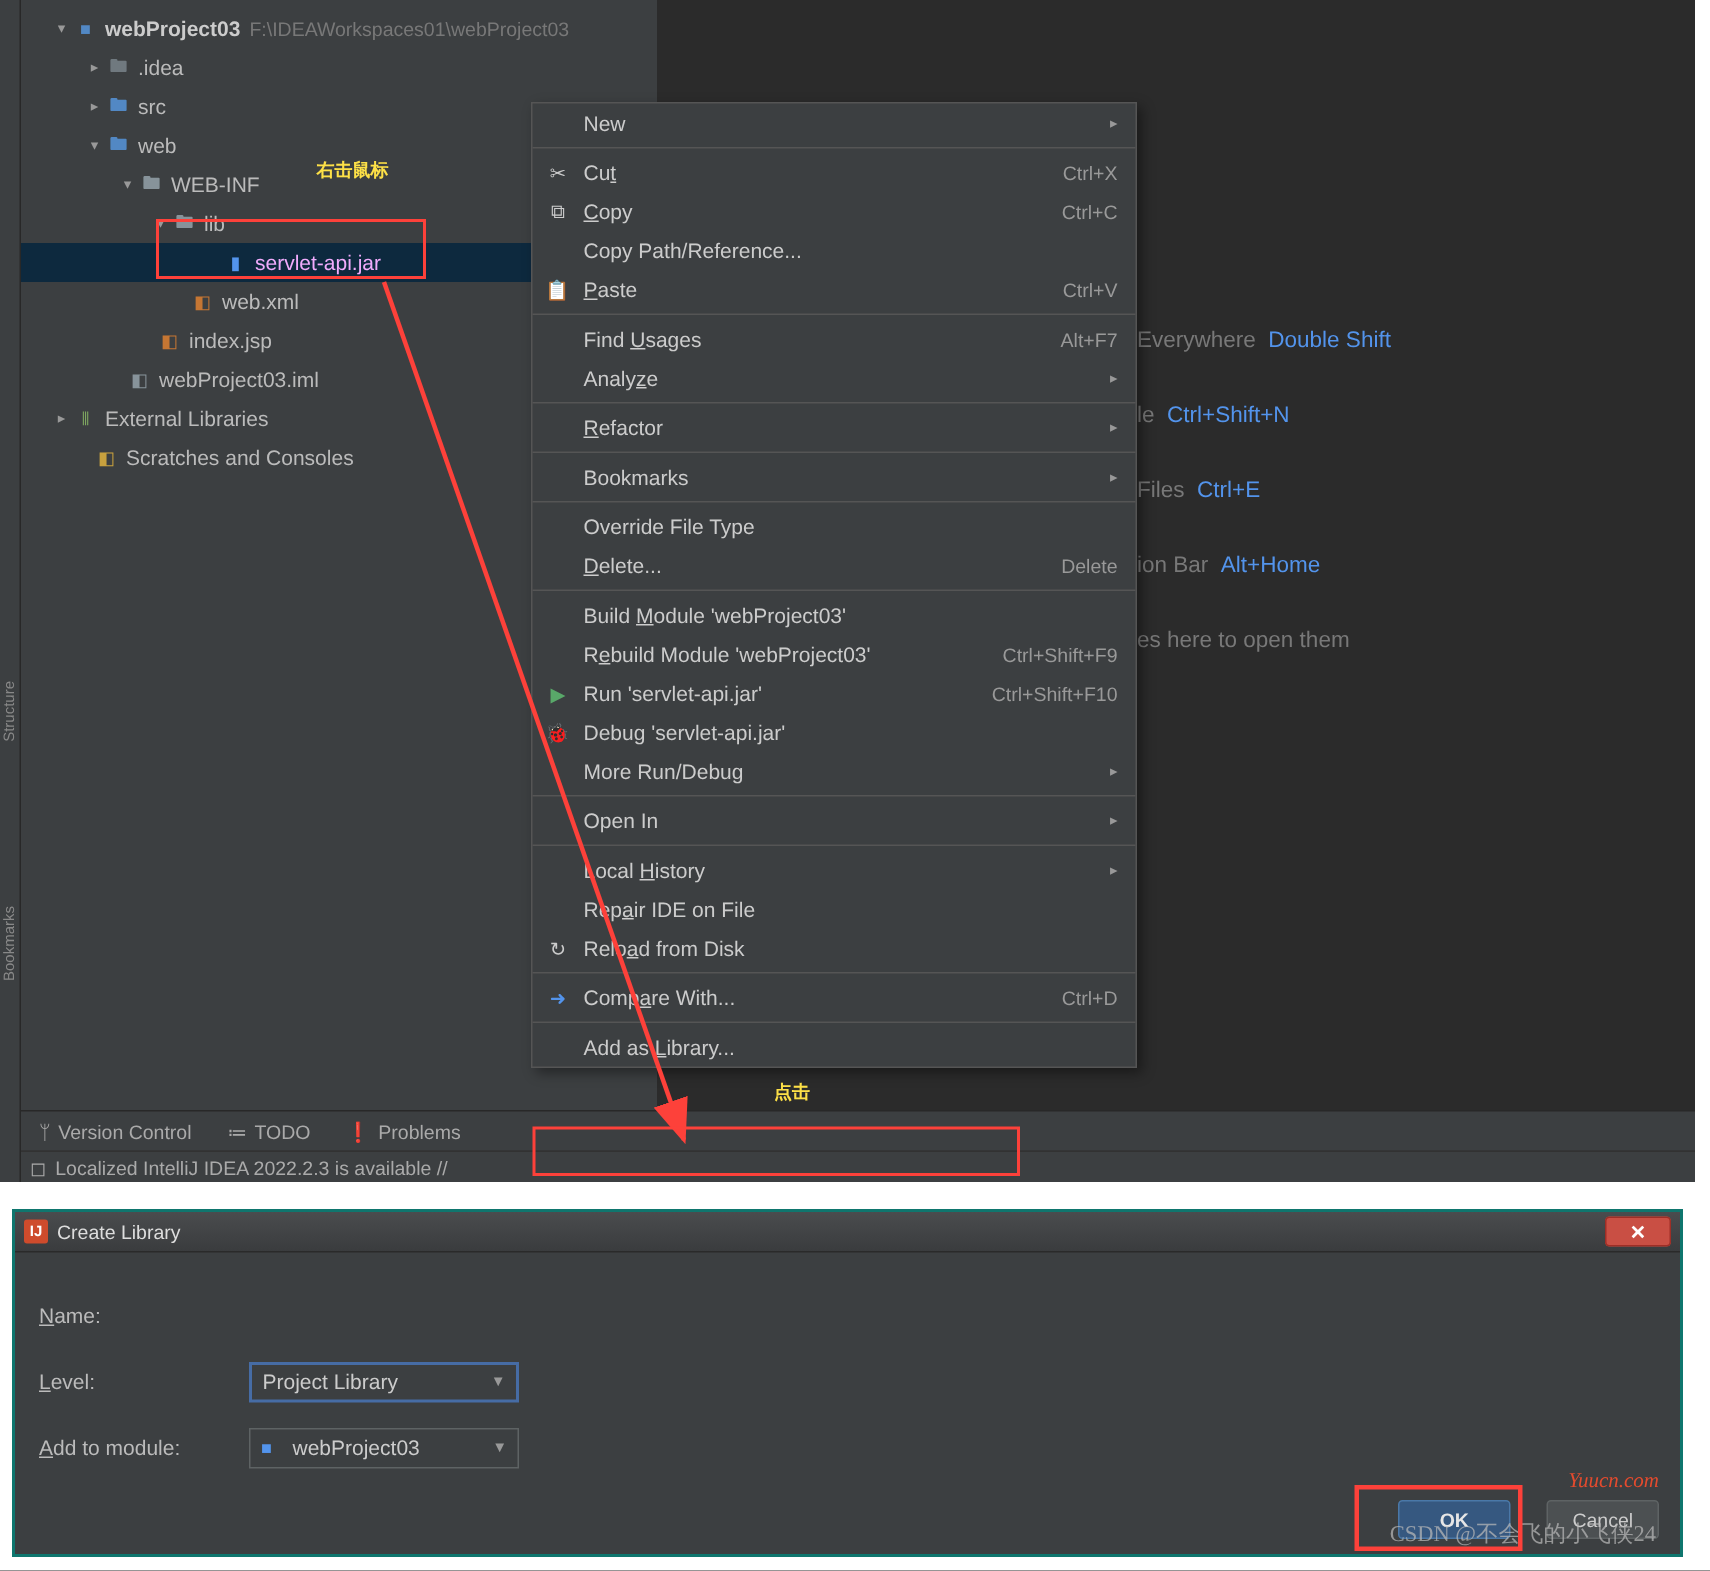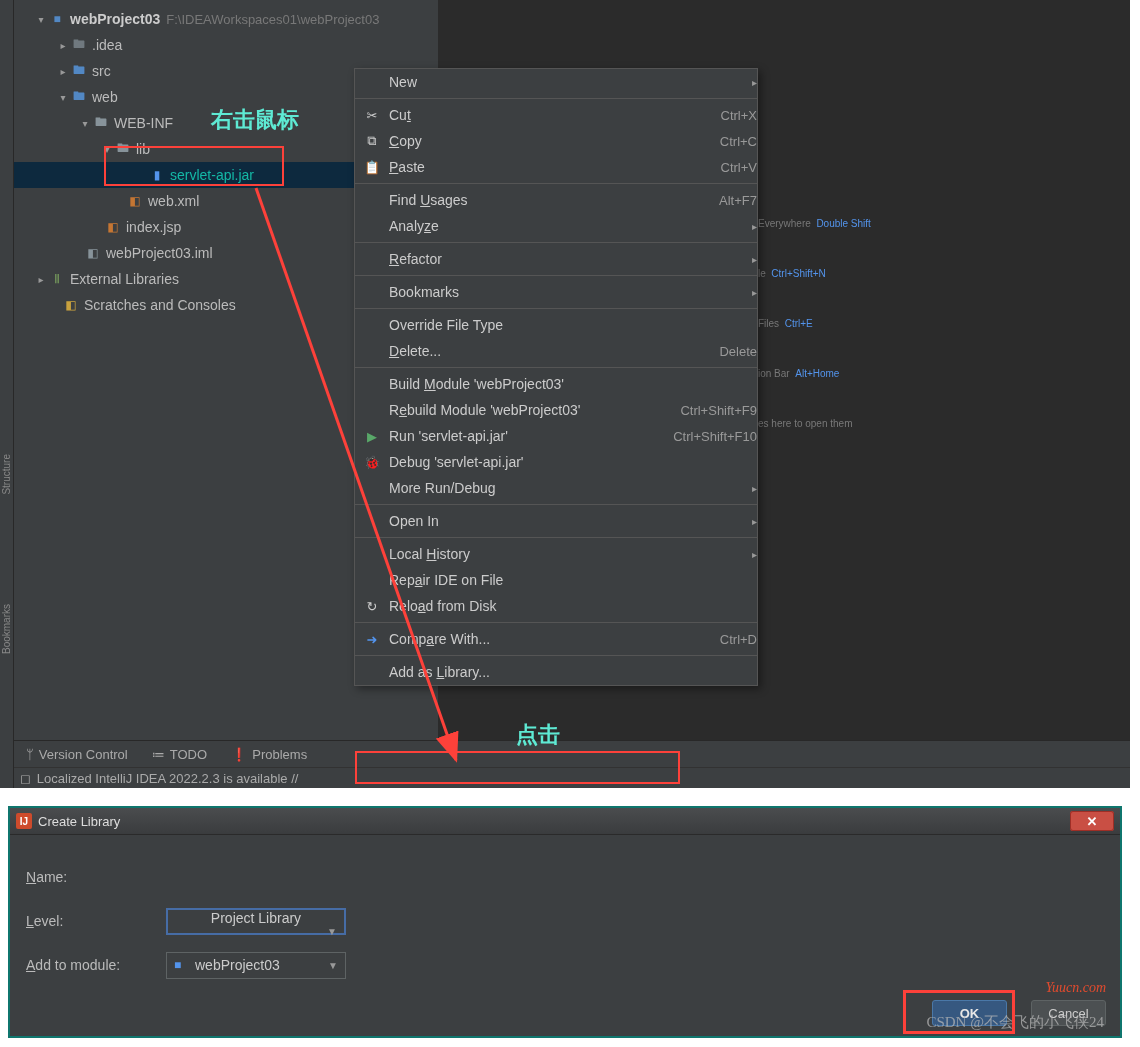--- a/index.html
+++ b/index.html
@@ -34,7 +34,7 @@
   .status-item { display: flex; align-items: center; gap: 5px; padding: 0 12px; }
   .status-msg { position: absolute; left: 14px; bottom: 0; right: 0; height: 21px; background: #3c3f41; display: flex; align-items: center; font-size: 13px; color: #aaa; padding-left: 6px; border-top: 1px solid #323232; }
   .ctx-menu { position: absolute; left: 354px; top: 68px; width: 404px; background: #3c3f41; border: 1px solid #555; box-shadow: 3px 3px 8px rgba(0,0,0,.4); z-index: 20; font-size: 14px; color: #ccc; }
-  .ctx-item { display: flex; align-items: center; height: 26px; padding: 0 0 0 34px; position: relative; }
+  .ctx-item { display: flex; align-items: center; height: 26px; padding: 0 12px 0 34px; position: relative; }
   .ctx-icon { position: absolute; left: 8px; width: 18px; text-align: center; font-size: 13px; }
   .ctx-shortcut { margin-left: auto; color: #999; font-size: 13px; }
   .ctx-arrow { margin-left: auto; color: #999; font-size: 10px; }

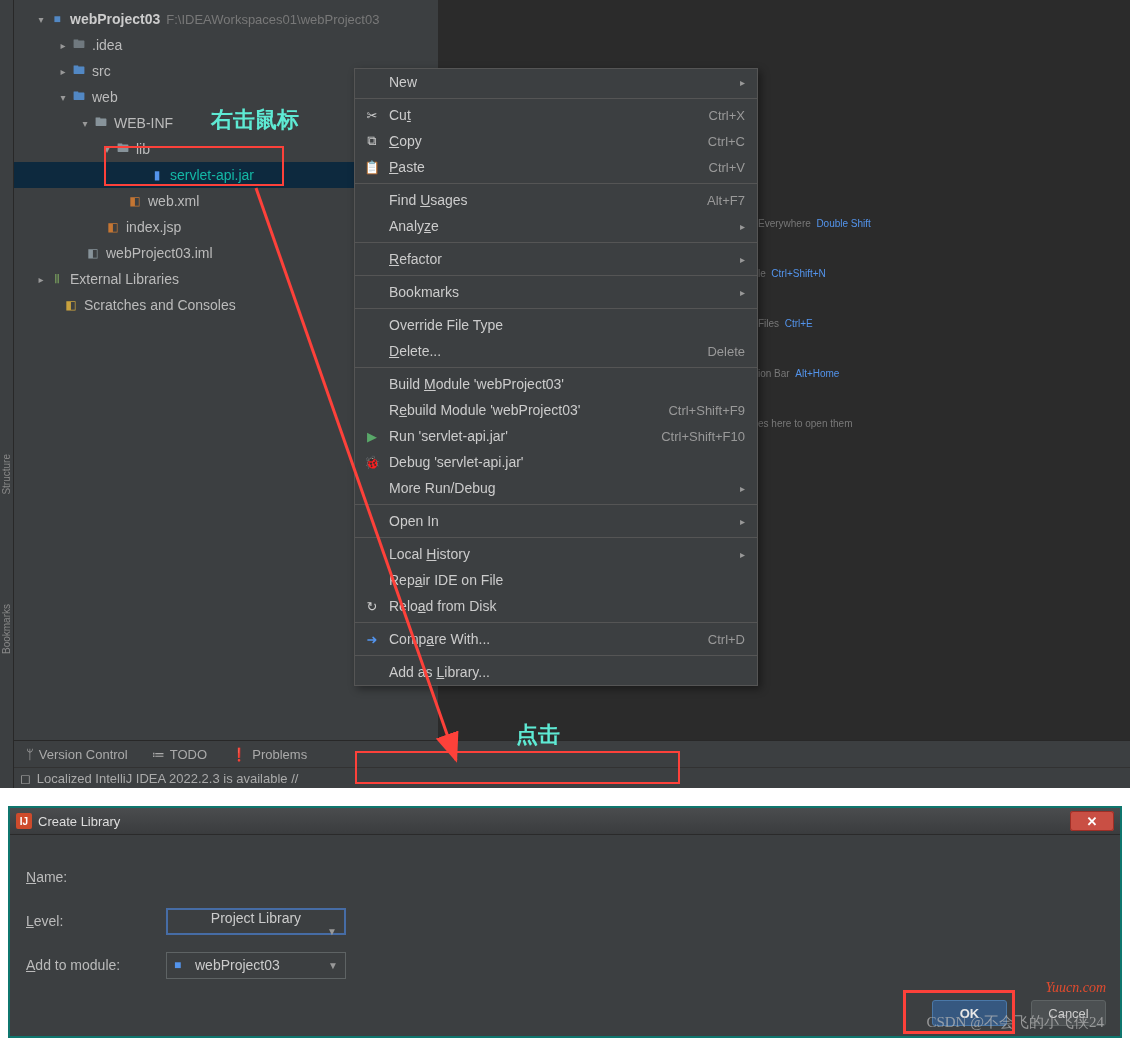--- a/index.html
+++ b/index.html
@@ -26,7 +26,7 @@
   .tree-label { color: #bbb; }
   .tree-label.bold { font-weight: 600; color: #ccc; }
   .tree-path { color: #787878; margin-left: 6px; font-size: 13px; }
-  .anno-red { color: #5eead4; font-family: SimSun, serif; font-size: 22px; font-weight: 600; }
+  .anno-red { color: #fde047; font-family: SimSun, serif; font-size: 12px; font-weight: 600; }
   .editor-area { position: absolute; left: 438px; top: 0; right: 0; height: 740px; background: #2b2b2b; }
   .hint { position: absolute; font-size: 10px; color: #787878; white-space: nowrap; }
   .hint .kb { color: #5394ec; }

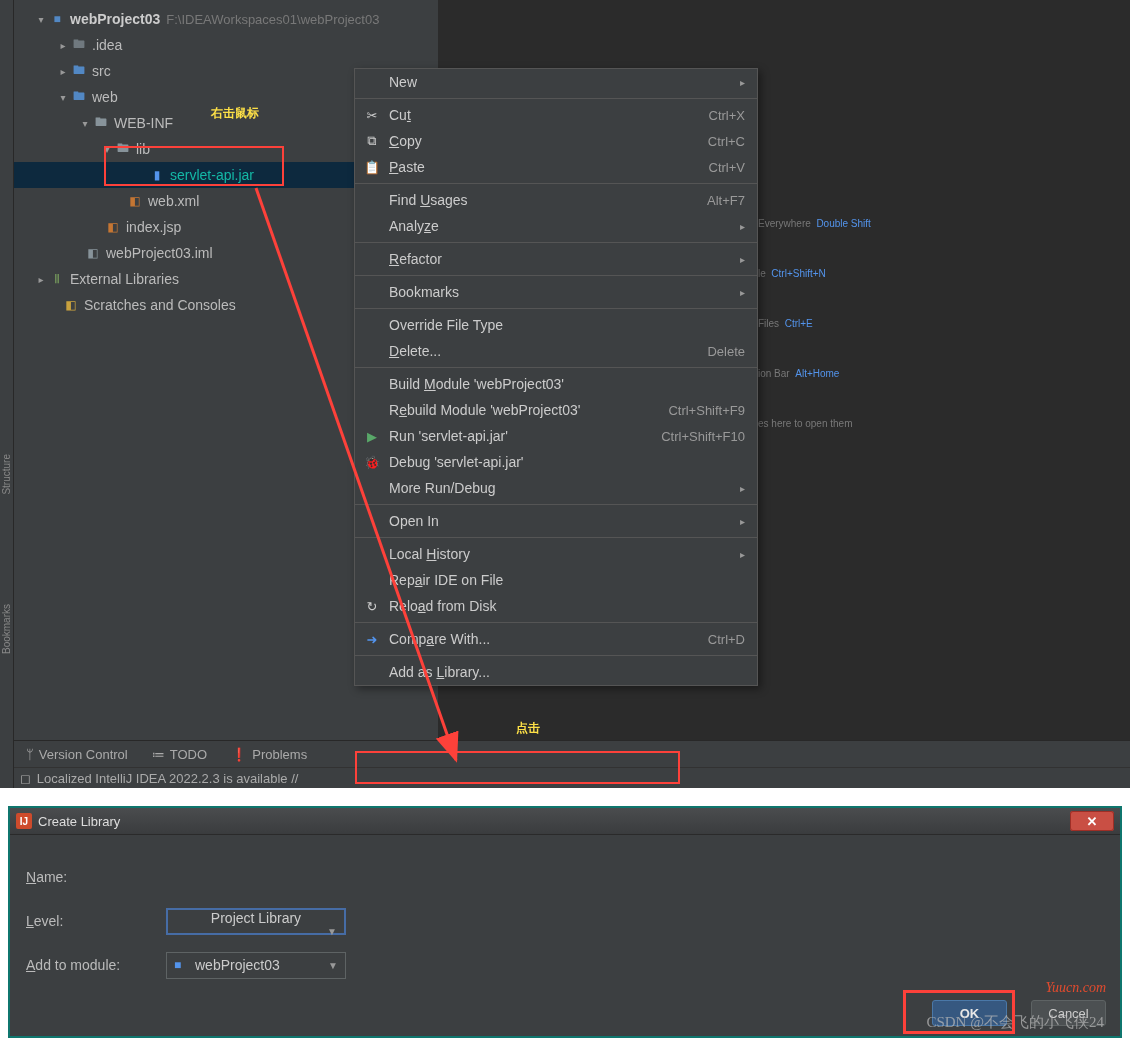--- a/index.html
+++ b/index.html
@@ -105,7 +105,7 @@
       <div class="tree-row selected" style="padding-left:120px">
           <span class="chev"></span>
           <span class="ico ico-jar">▮</span>
-          <span class="tree-label" style="color:#14b8a6">servlet-api.jar</span>
+          <span class="tree-label" style="color:#f0abfc">servlet-api.jar</span>
         </div>
       <div class="tree-row" style="padding-left:98px">
           <span class="chev"></span>

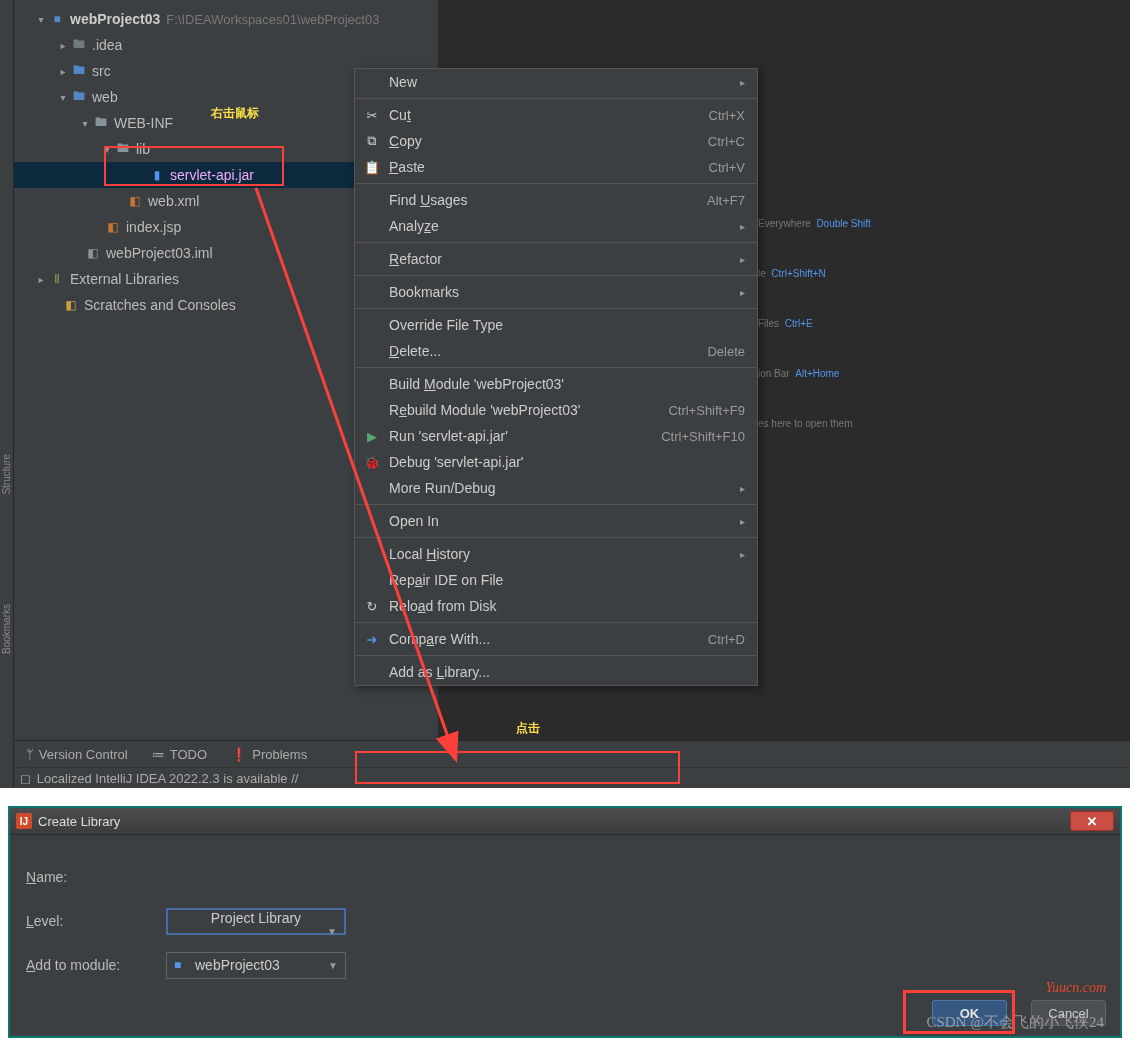--- a/index.html
+++ b/index.html
@@ -161,6 +161,9 @@
         <span class="ctx-shortcut">Ctrl+C</span>
       </div>
       <div class="ctx-item">
+        <span>Copy Path/Reference...</span>
+      </div>
+      <div class="ctx-item">
         <span class="ctx-icon">📋</span>
         <span><span class="u">P</span>aste</span>
         <span class="ctx-shortcut">Ctrl+V</span>

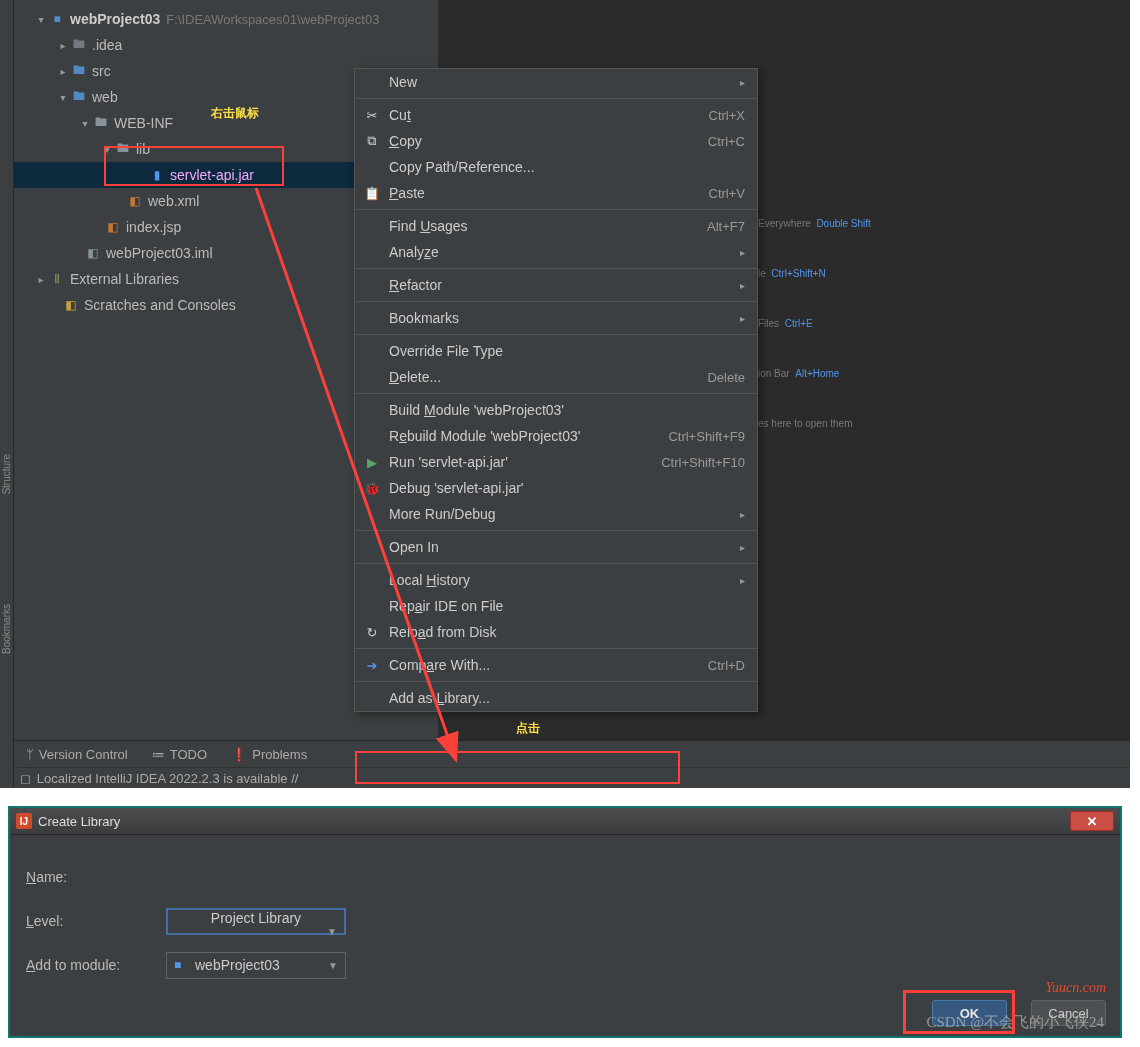--- a/index.html
+++ b/index.html
@@ -28,7 +28,7 @@
   .tree-path { color: #787878; margin-left: 6px; font-size: 13px; }
   .anno-red { color: #fde047; font-family: SimSun, serif; font-size: 12px; font-weight: 600; }
   .editor-area { position: absolute; left: 438px; top: 0; right: 0; height: 740px; background: #2b2b2b; }
-  .hint { position: absolute; font-size: 10px; color: #787878; white-space: nowrap; }
+  .hint { position: absolute; font-size: 15px; color: #787878; white-space: nowrap; }
   .hint .kb { color: #5394ec; }
   .status-bar { position: absolute; left: 14px; bottom: 21px; right: 0; height: 27px; background: #3c3f41; display: flex; align-items: center; border-top: 1px solid #282828; font-size: 13px; color: #aaa; }
   .status-item { display: flex; align-items: center; gap: 5px; padding: 0 12px; }

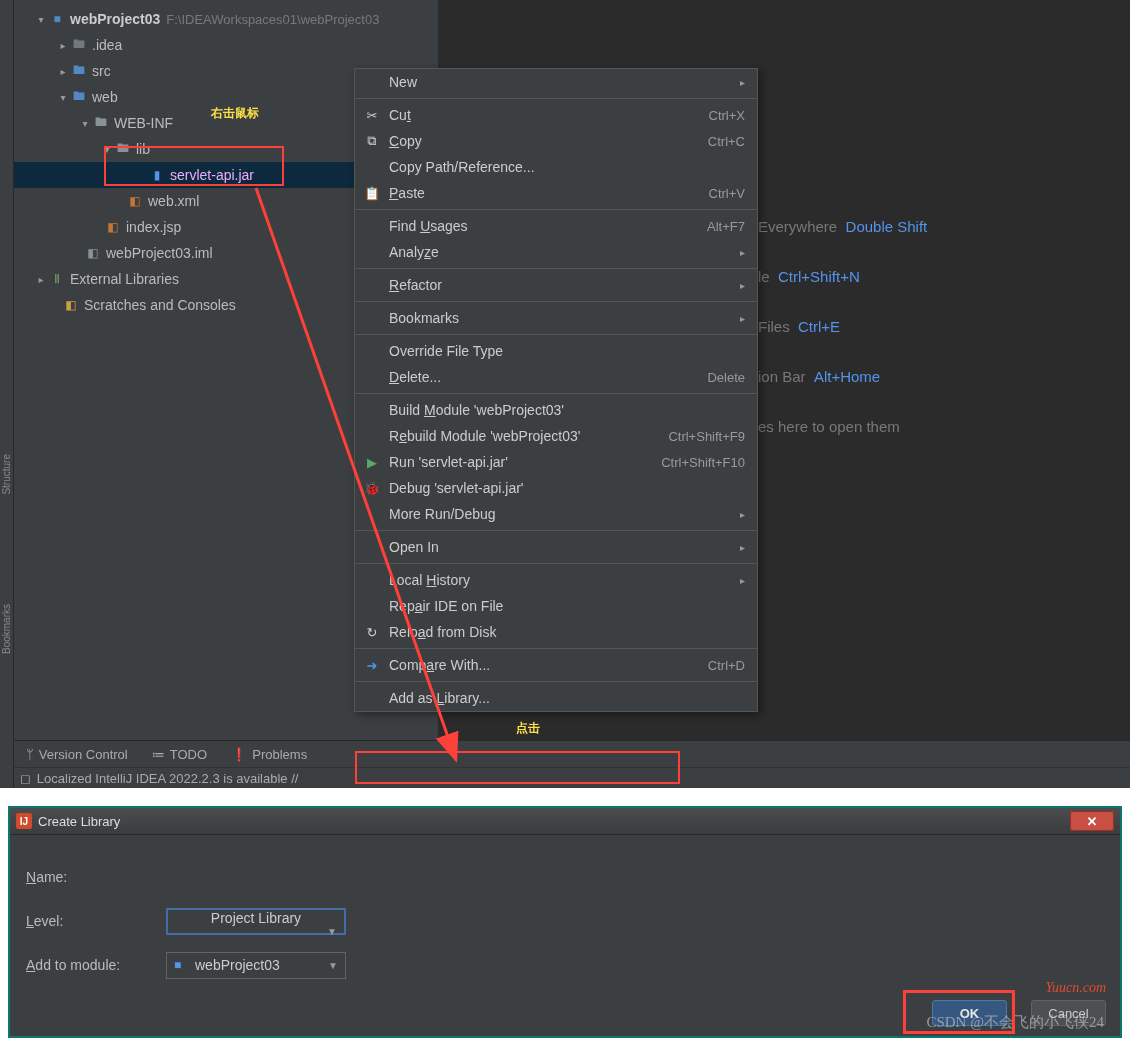--- a/index.html
+++ b/index.html
@@ -52,7 +52,7 @@
   .form-label { width: 140px; }
   .txt-input { width: 350px; height: 26px; background: #45494a; border: 1px solid #5e6364; color: #ccc; padding: 0 7px; font-size: 14px; }
   .combo { width: 180px; height: 27px; background: #3c3f41; border: 1px solid #5e6364; color: #ccc; padding: 0 7px; font-size: 14px; display: flex; align-items: center; }
-  .combo.focused { border: 2px solid #466ca5; flex-direction: column; }
+  .combo.focused { border: 2px solid #466ca5; }
   .combo-ico { width: 16px; height: 14px; margin-right: 5px; color: #5394ec; font-size: 12px; }
   .combo-arrow { margin-left: auto; color: #999; font-size: 10px; }
   .dlg-buttons { position: absolute; right: 14px; bottom: 10px; display: flex; gap: 24px; }

